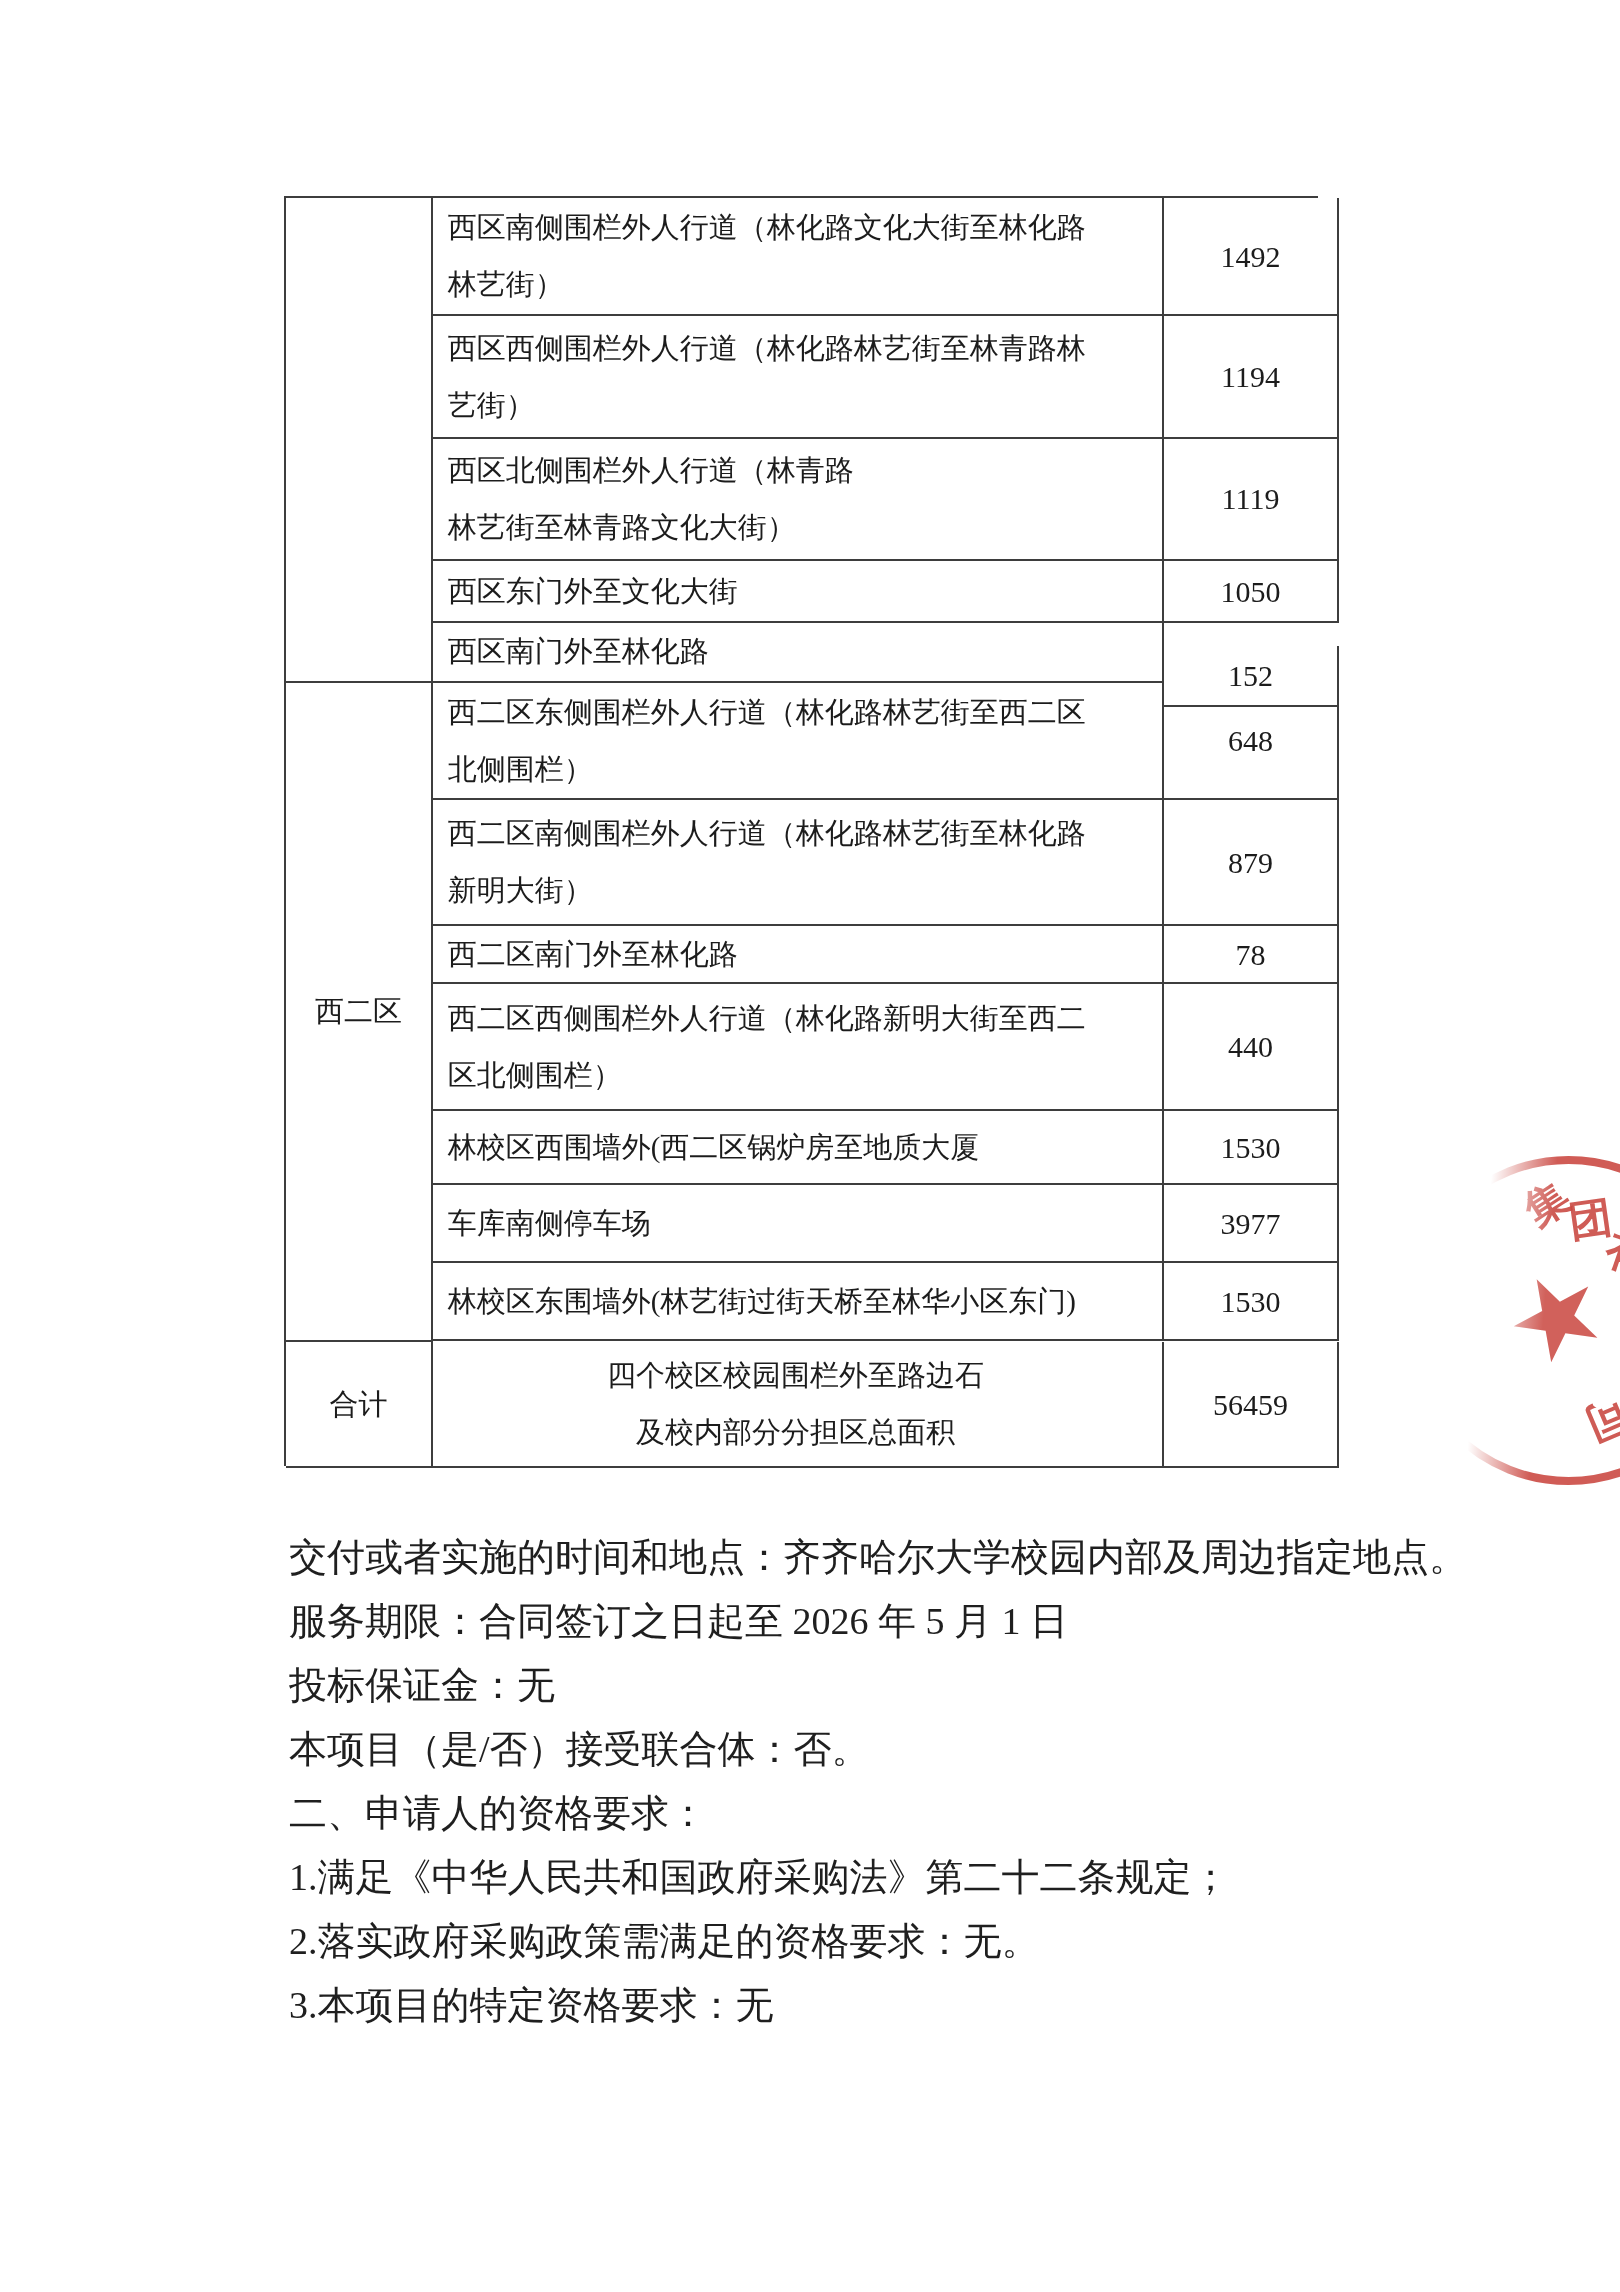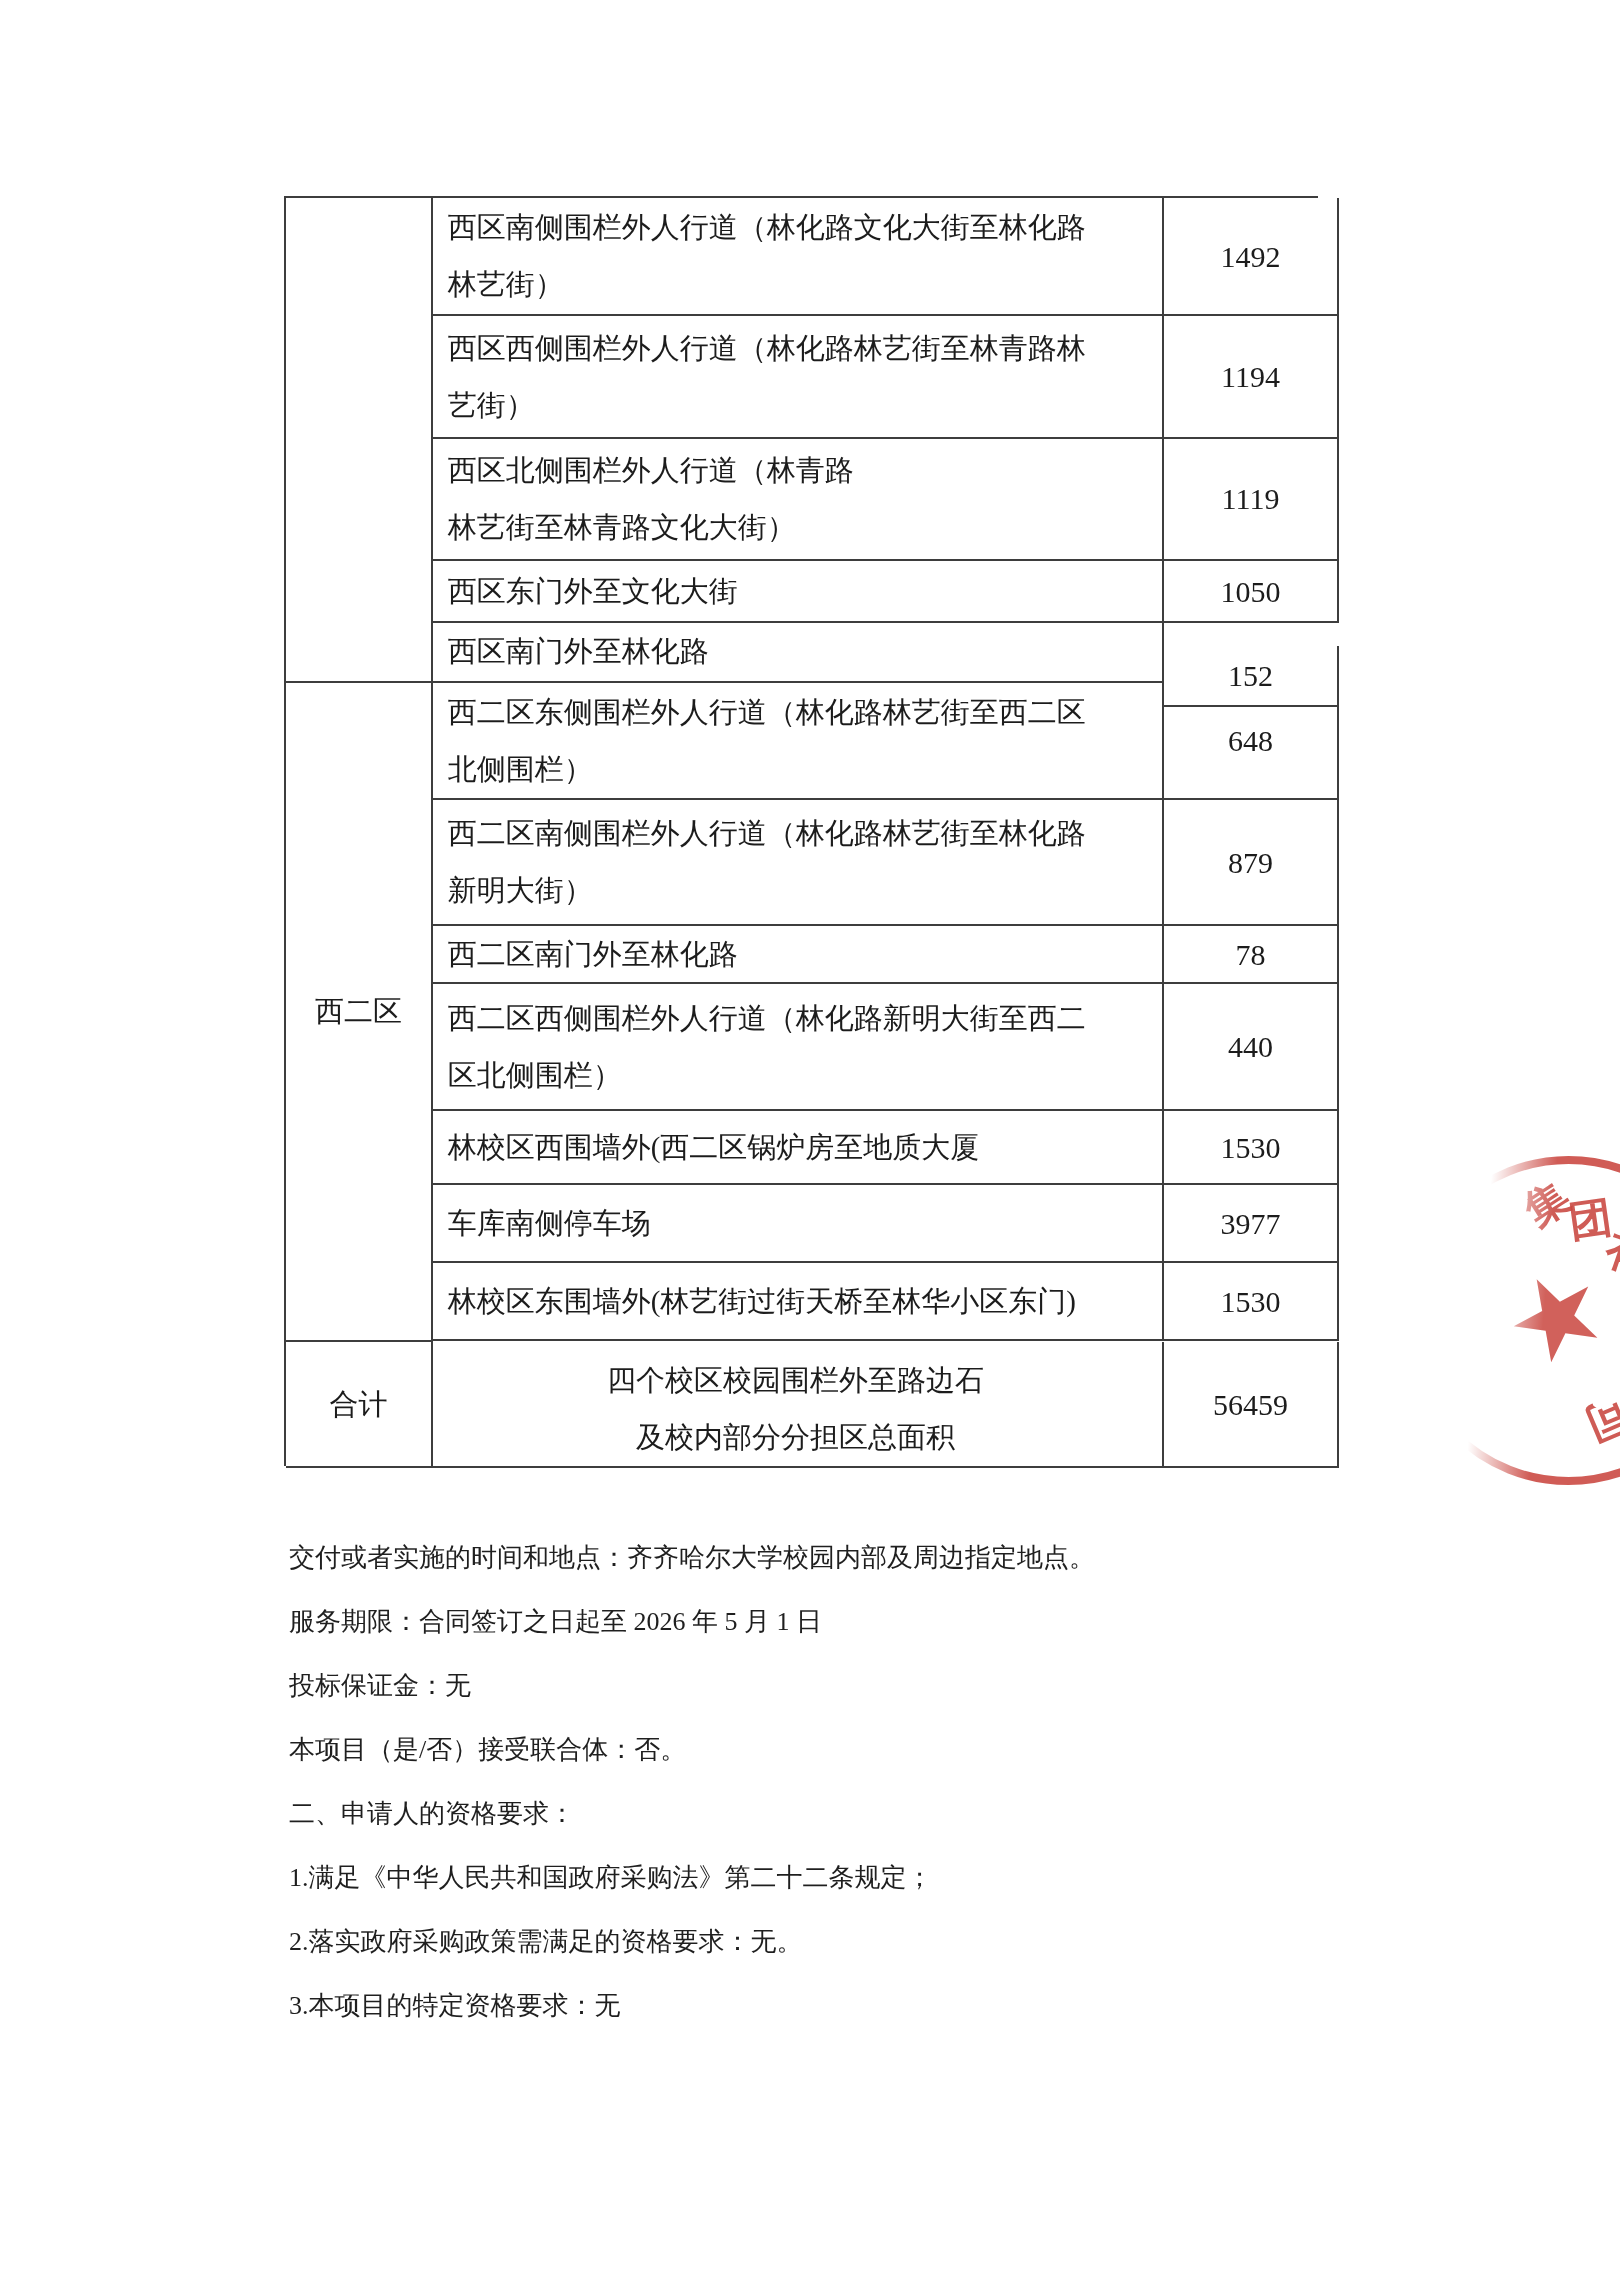--- a/index.html
+++ b/index.html
@@ -32,7 +32,7 @@
   }
   .cell.label{align-items:center;text-align:center;}
   .cell.desc{align-items:flex-start;text-align:left;padding-left:14.7px;padding-right:5.9px;}
-  .cell.desc.center{align-items:center;text-align:center;padding-left:2px;justify-content:flex-end;}
+  .cell.desc.center{align-items:center;text-align:center;padding-left:2px;}
   .cell.val{align-items:center;text-align:center;font-size:30px;}
   .cell span{display:block;}
   

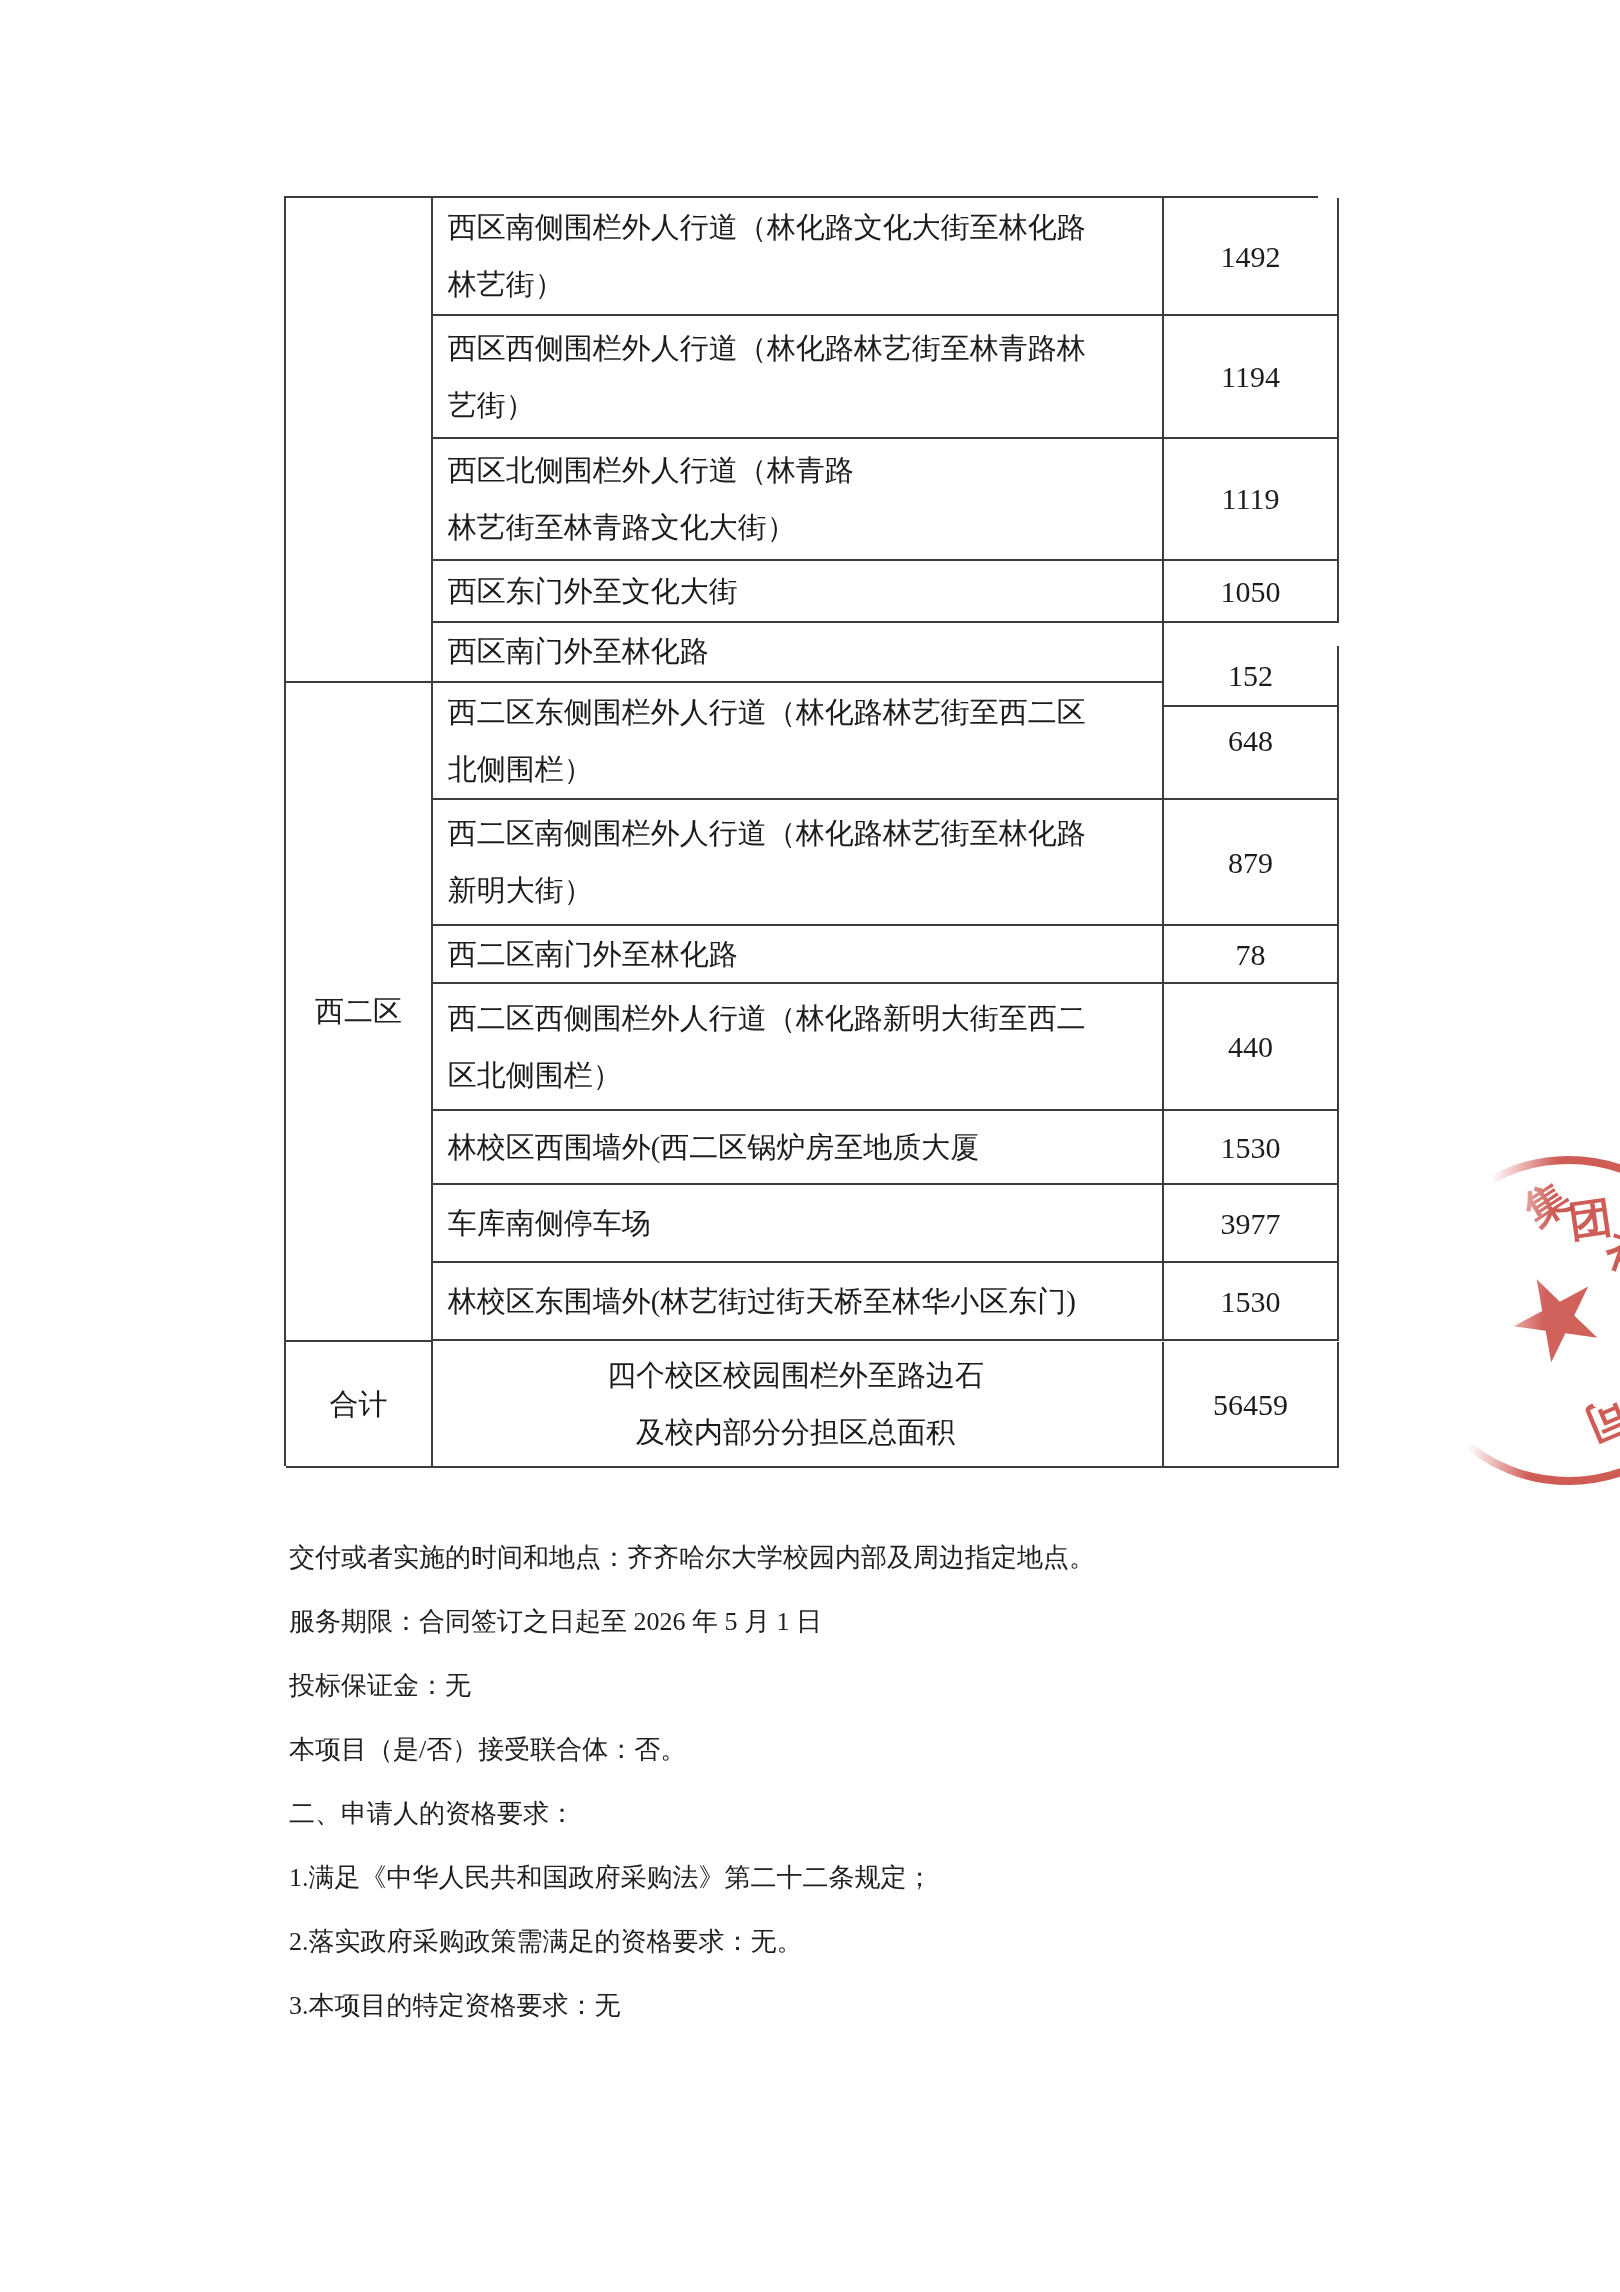--- a/index.html
+++ b/index.html
@@ -41,7 +41,7 @@
     height:64px;
     display:flex;
     align-items:center;
-    font-size:26px;
+    font-size:38px;
     white-space:pre;
     color:#1f1f1f;
   }

